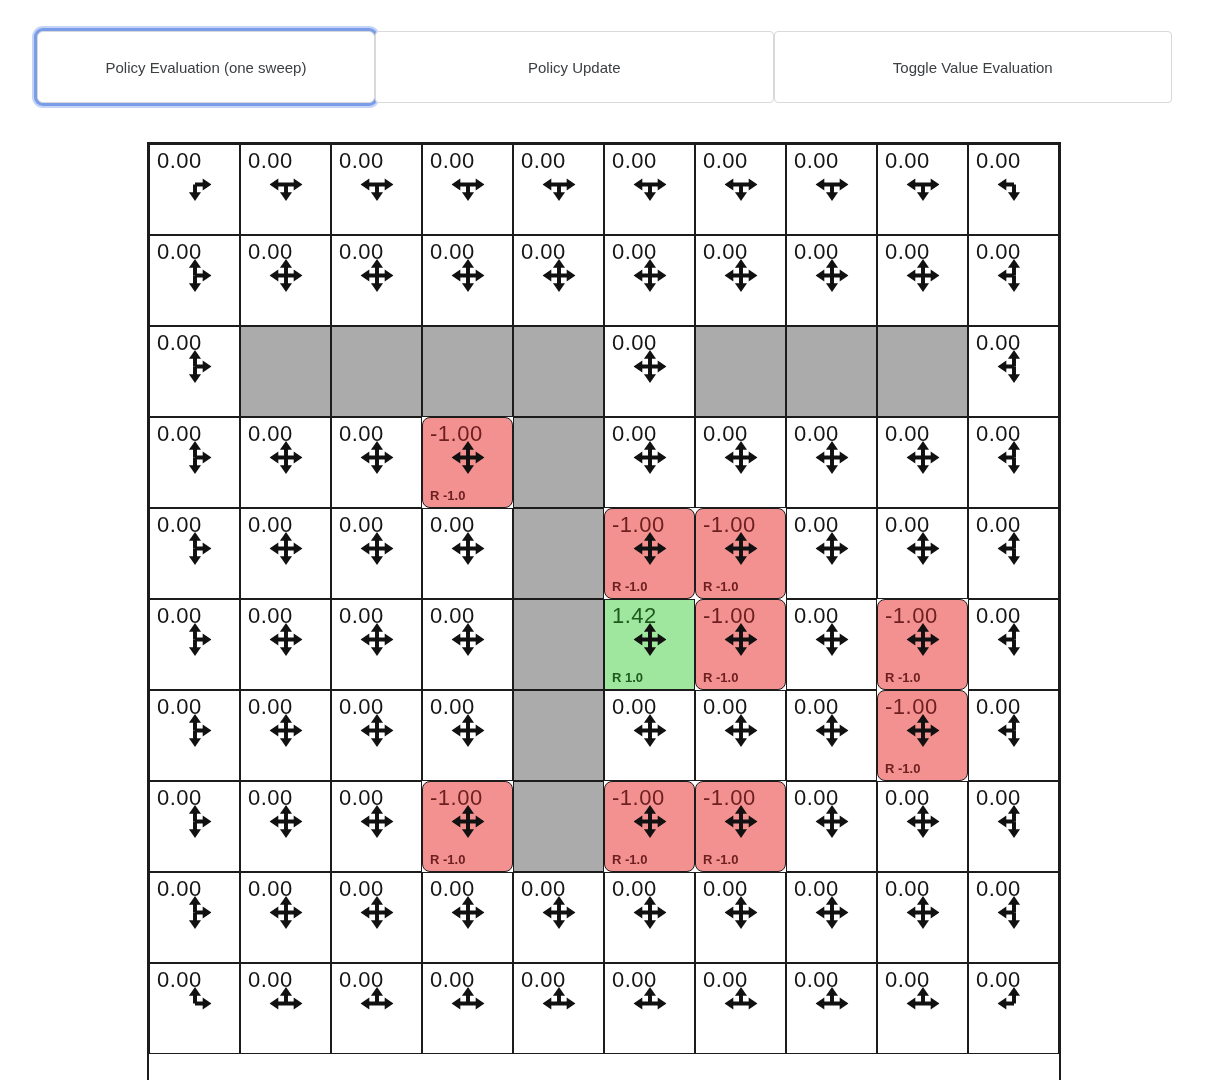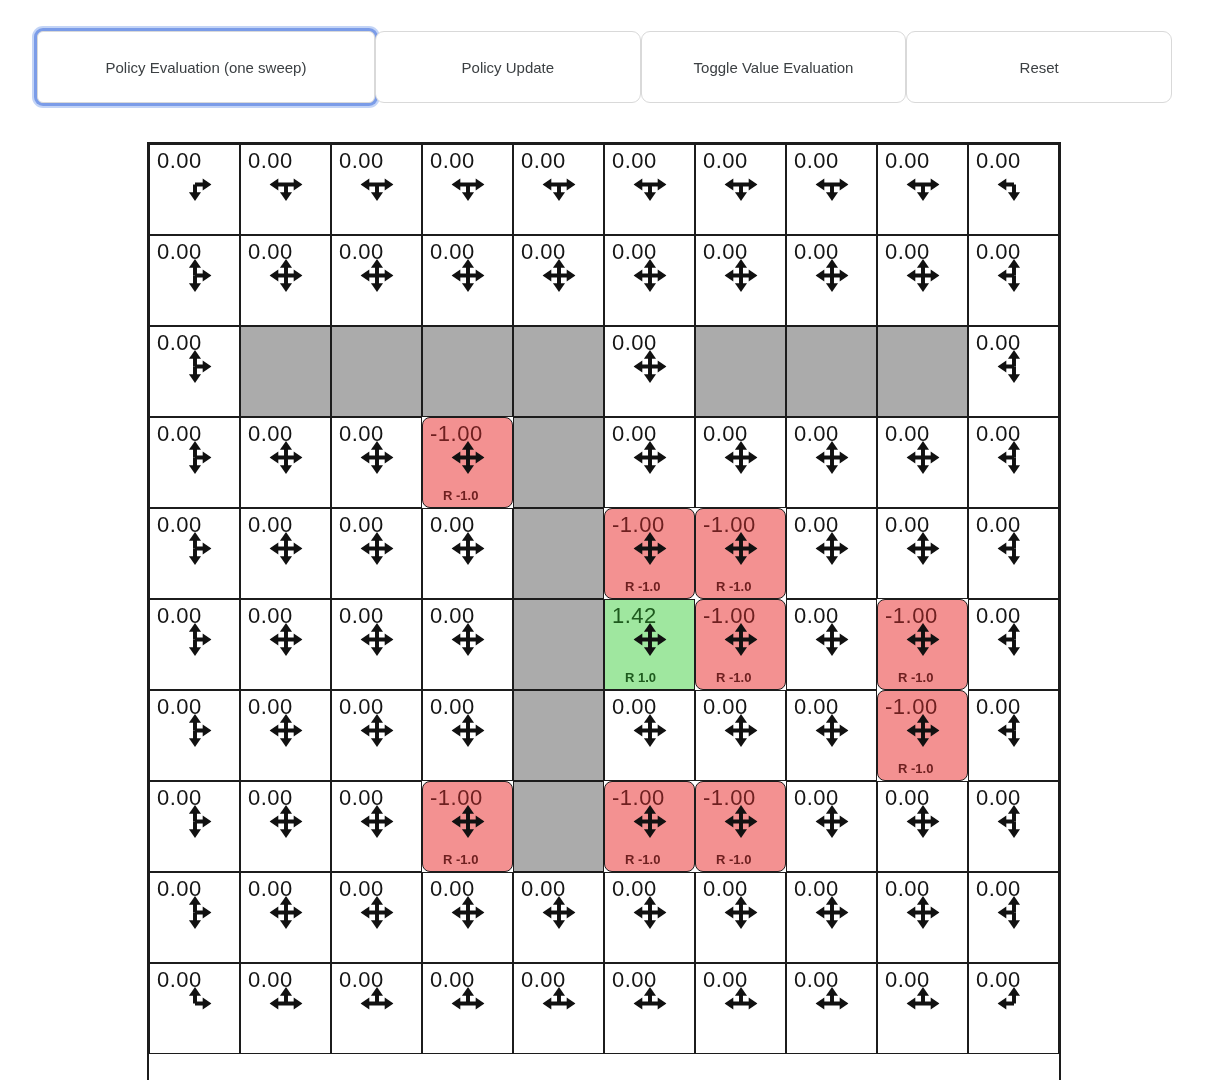--- a/index.html
+++ b/index.html
@@ -10,7 +10,7 @@
   .toolbar { display:flex; margin:31px 36px 0 37px; }
   .btn {
     height:72px; background:#ffffff; border:1px solid #d9d9d9;
-    border-radius:9px; font-family:"Liberation Sans", sans-serif;
+    border-radius:4px; font-family:"Liberation Sans", sans-serif;
     font-size:15px; color:#3c4043; cursor:pointer;
     display:flex; align-items:center; justify-content:center; flex:1 1 0;
   }

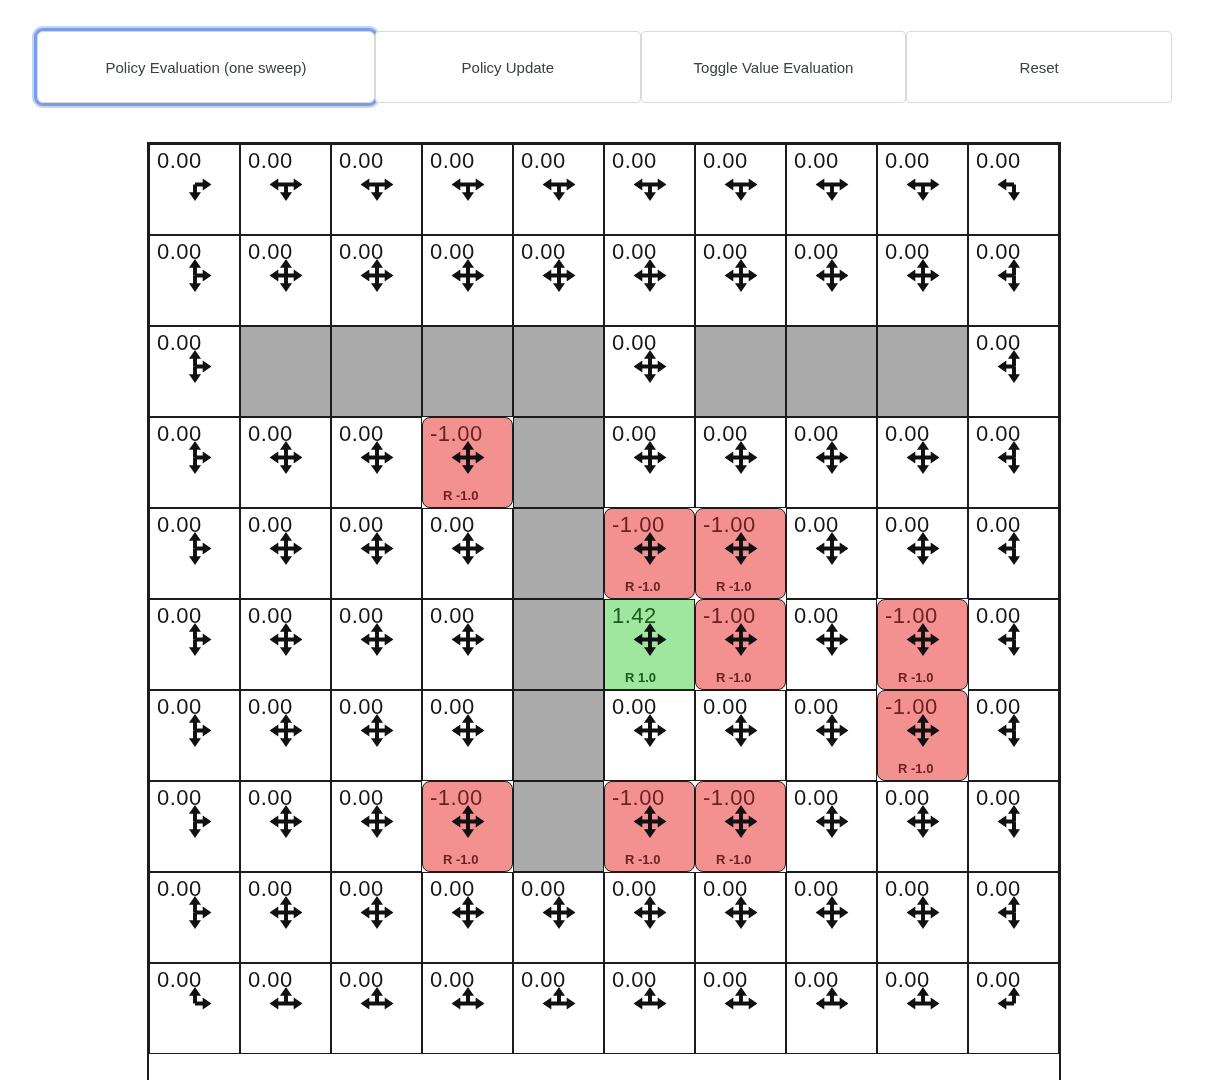--- a/index.html
+++ b/index.html
@@ -59,7 +59,6 @@
   <button class="btn wide focused">Policy Evaluation (one sweep)</button>
   <button class="btn">Policy Update</button>
   <button class="btn">Toggle Value Evaluation</button>
-  <button class="btn">Reset</button>
 </div>
 
 <div class="grid">

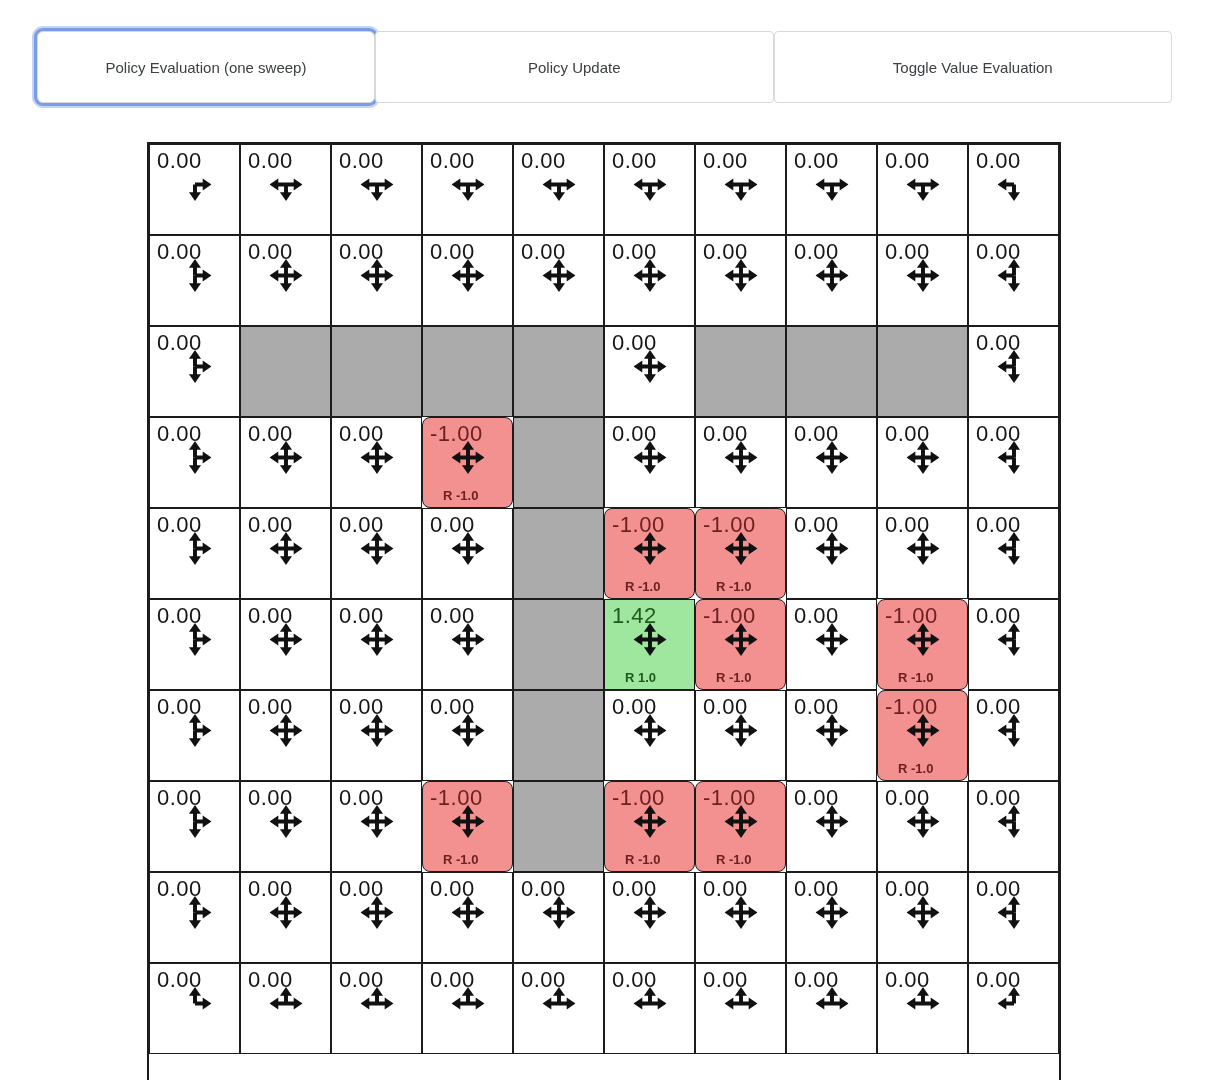--- a/index.html
+++ b/index.html
@@ -46,7 +46,7 @@
   }
 
   .reward {
-    position:absolute; bottom:4px; left:20px;
+    position:absolute; bottom:4px; left:7px;
     font-size:13px; font-weight:bold;
   }
   .neg .reward { color:var(--neg-text); }

